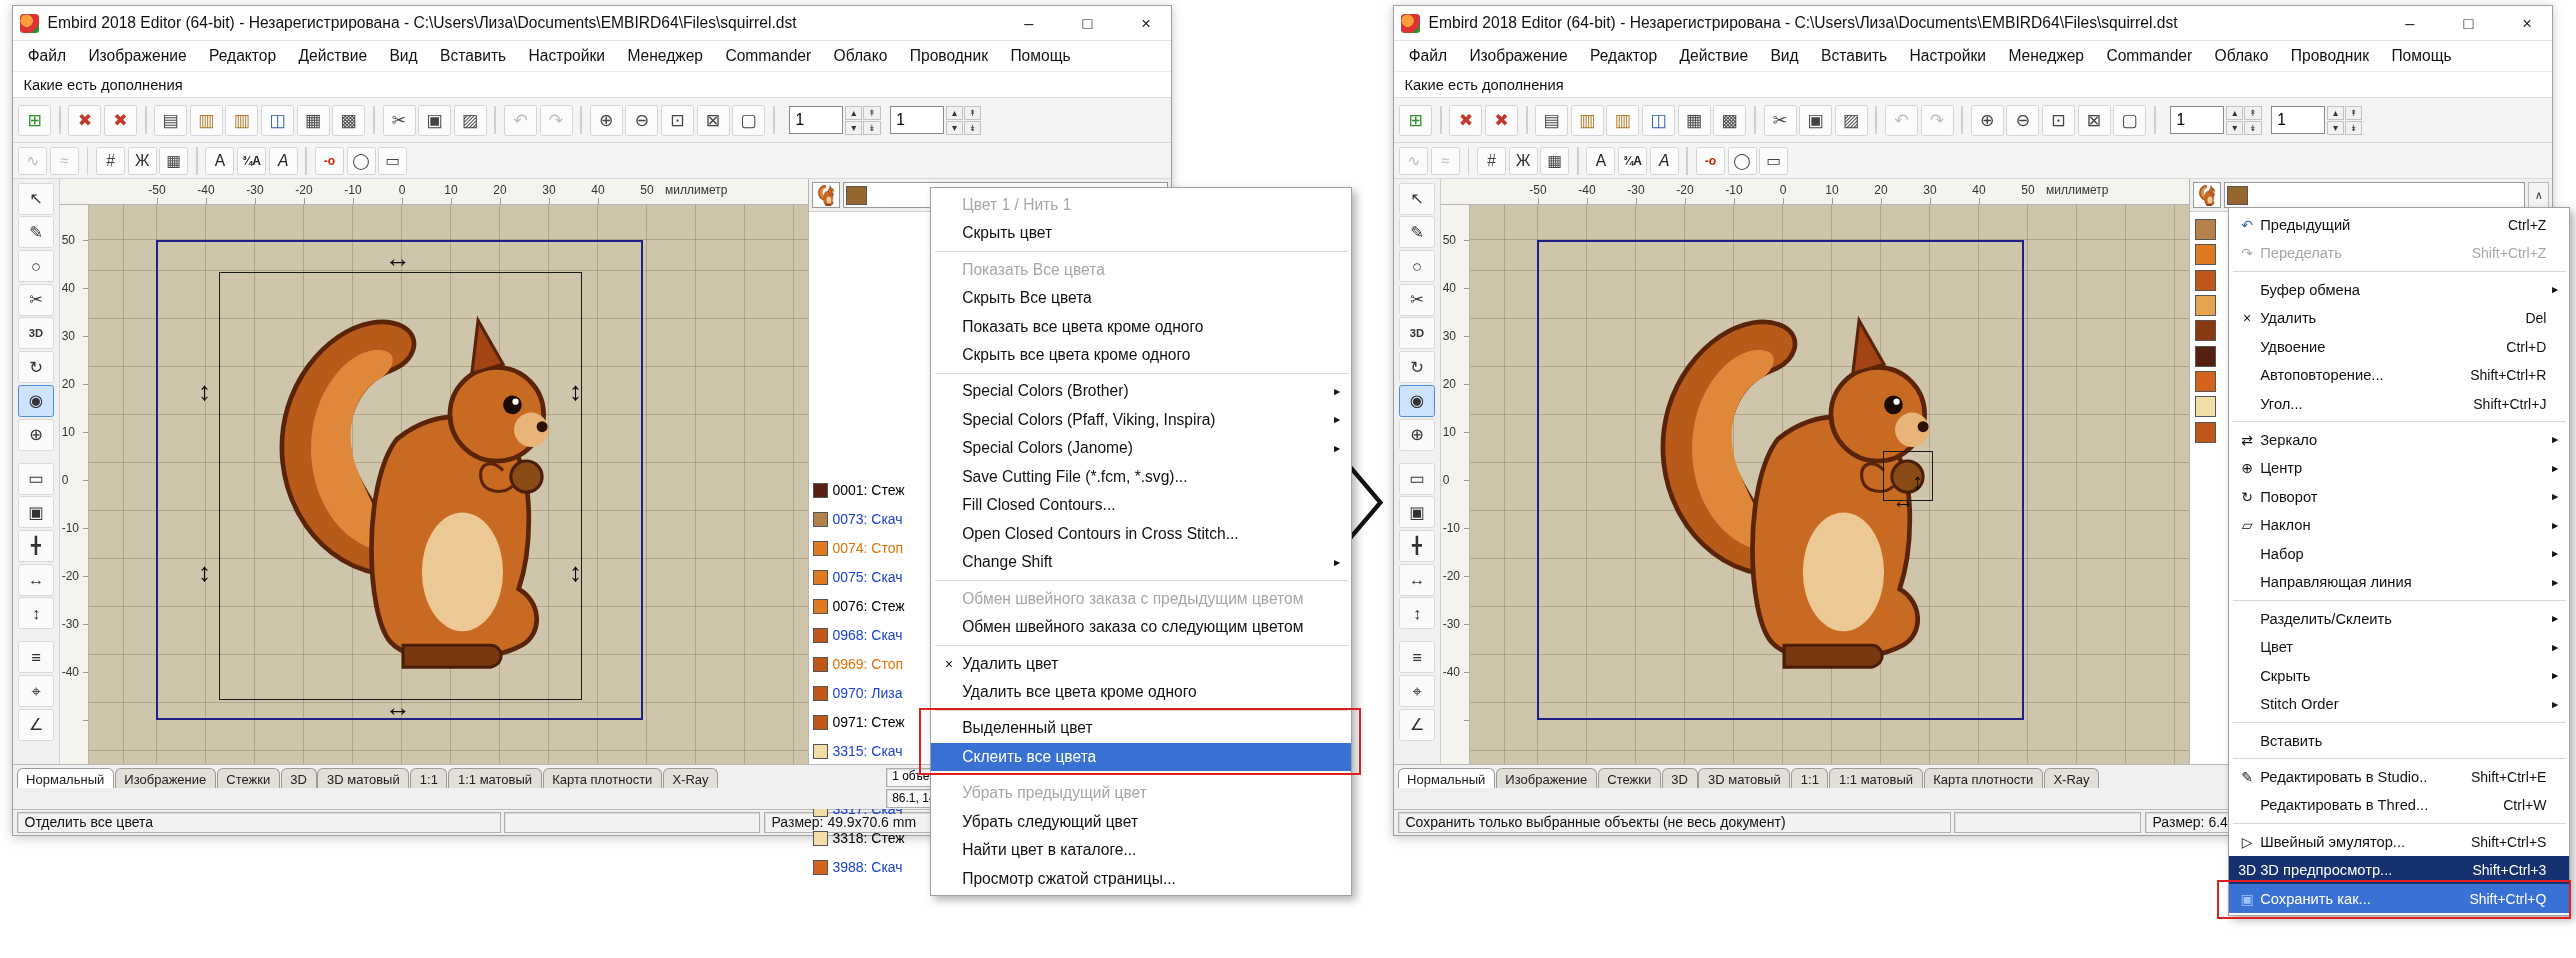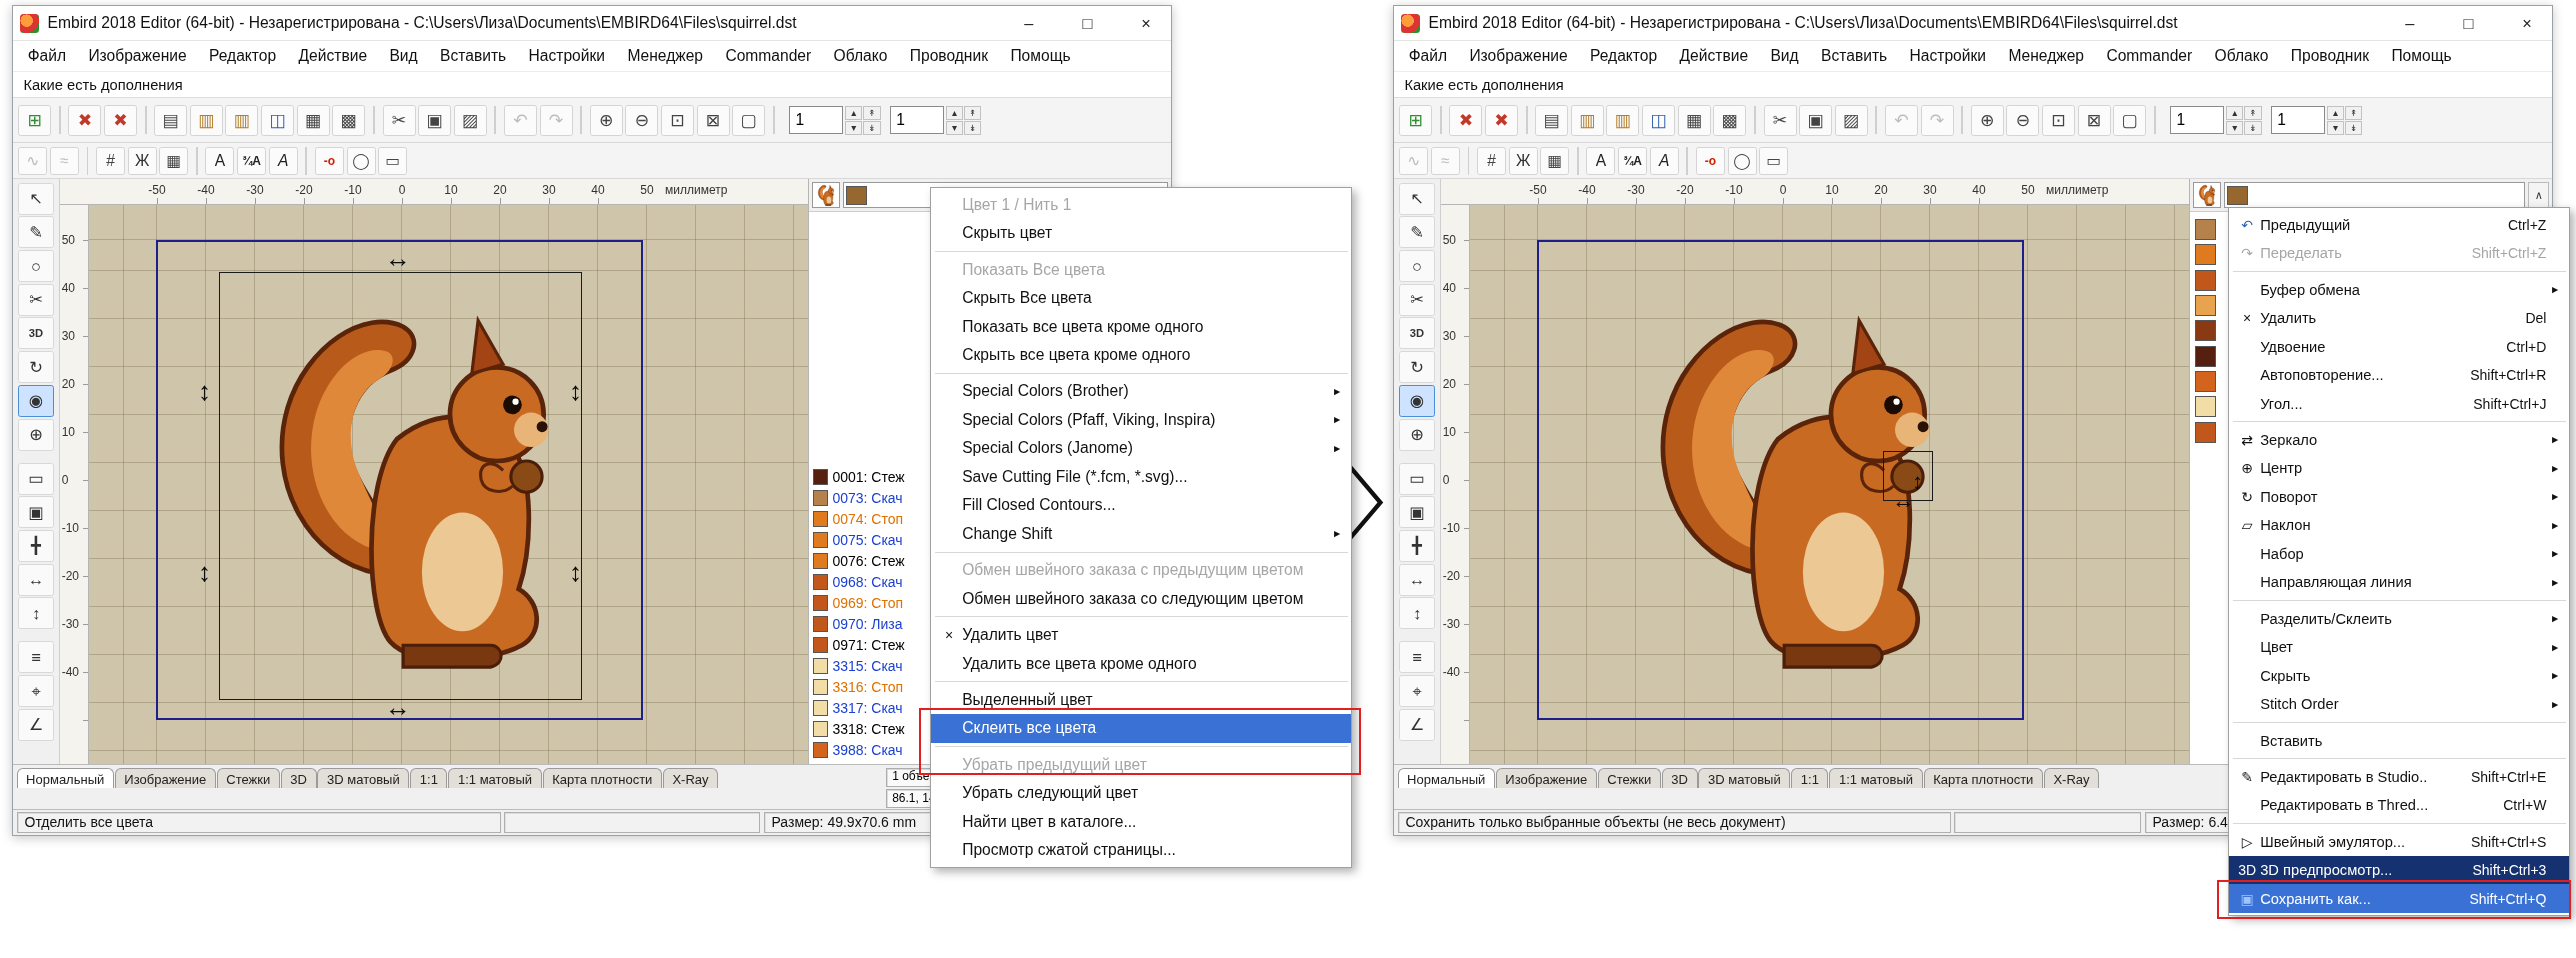--- a/index.html
+++ b/index.html
@@ -97,7 +97,7 @@
   .panel-caret { width:21px; height:26px; border:0.9px solid #bbb; background:#f4f4f4;
                  display:flex; align-items:center; justify-content:center; font-size:11.2px; color:#333;}
   .color-list { position:absolute; left:3.5px; top:290px; width:173px; }
-  .cl-item { height:21px; display:flex; align-items:flex-start; gap:4.3px; }
+  .cl-item { height:21px; display:flex; align-items:flex-end; gap:4.3px;margin-top:8px; }
   .cl-sq { width:15.6px; height:15.6px; border:0.9px solid #555; flex:0 0 auto; }
   .cl-label { font-size:14px; white-space:nowrap; color:#000; }
   .cl-label.jump { color:#1a3fd1; }

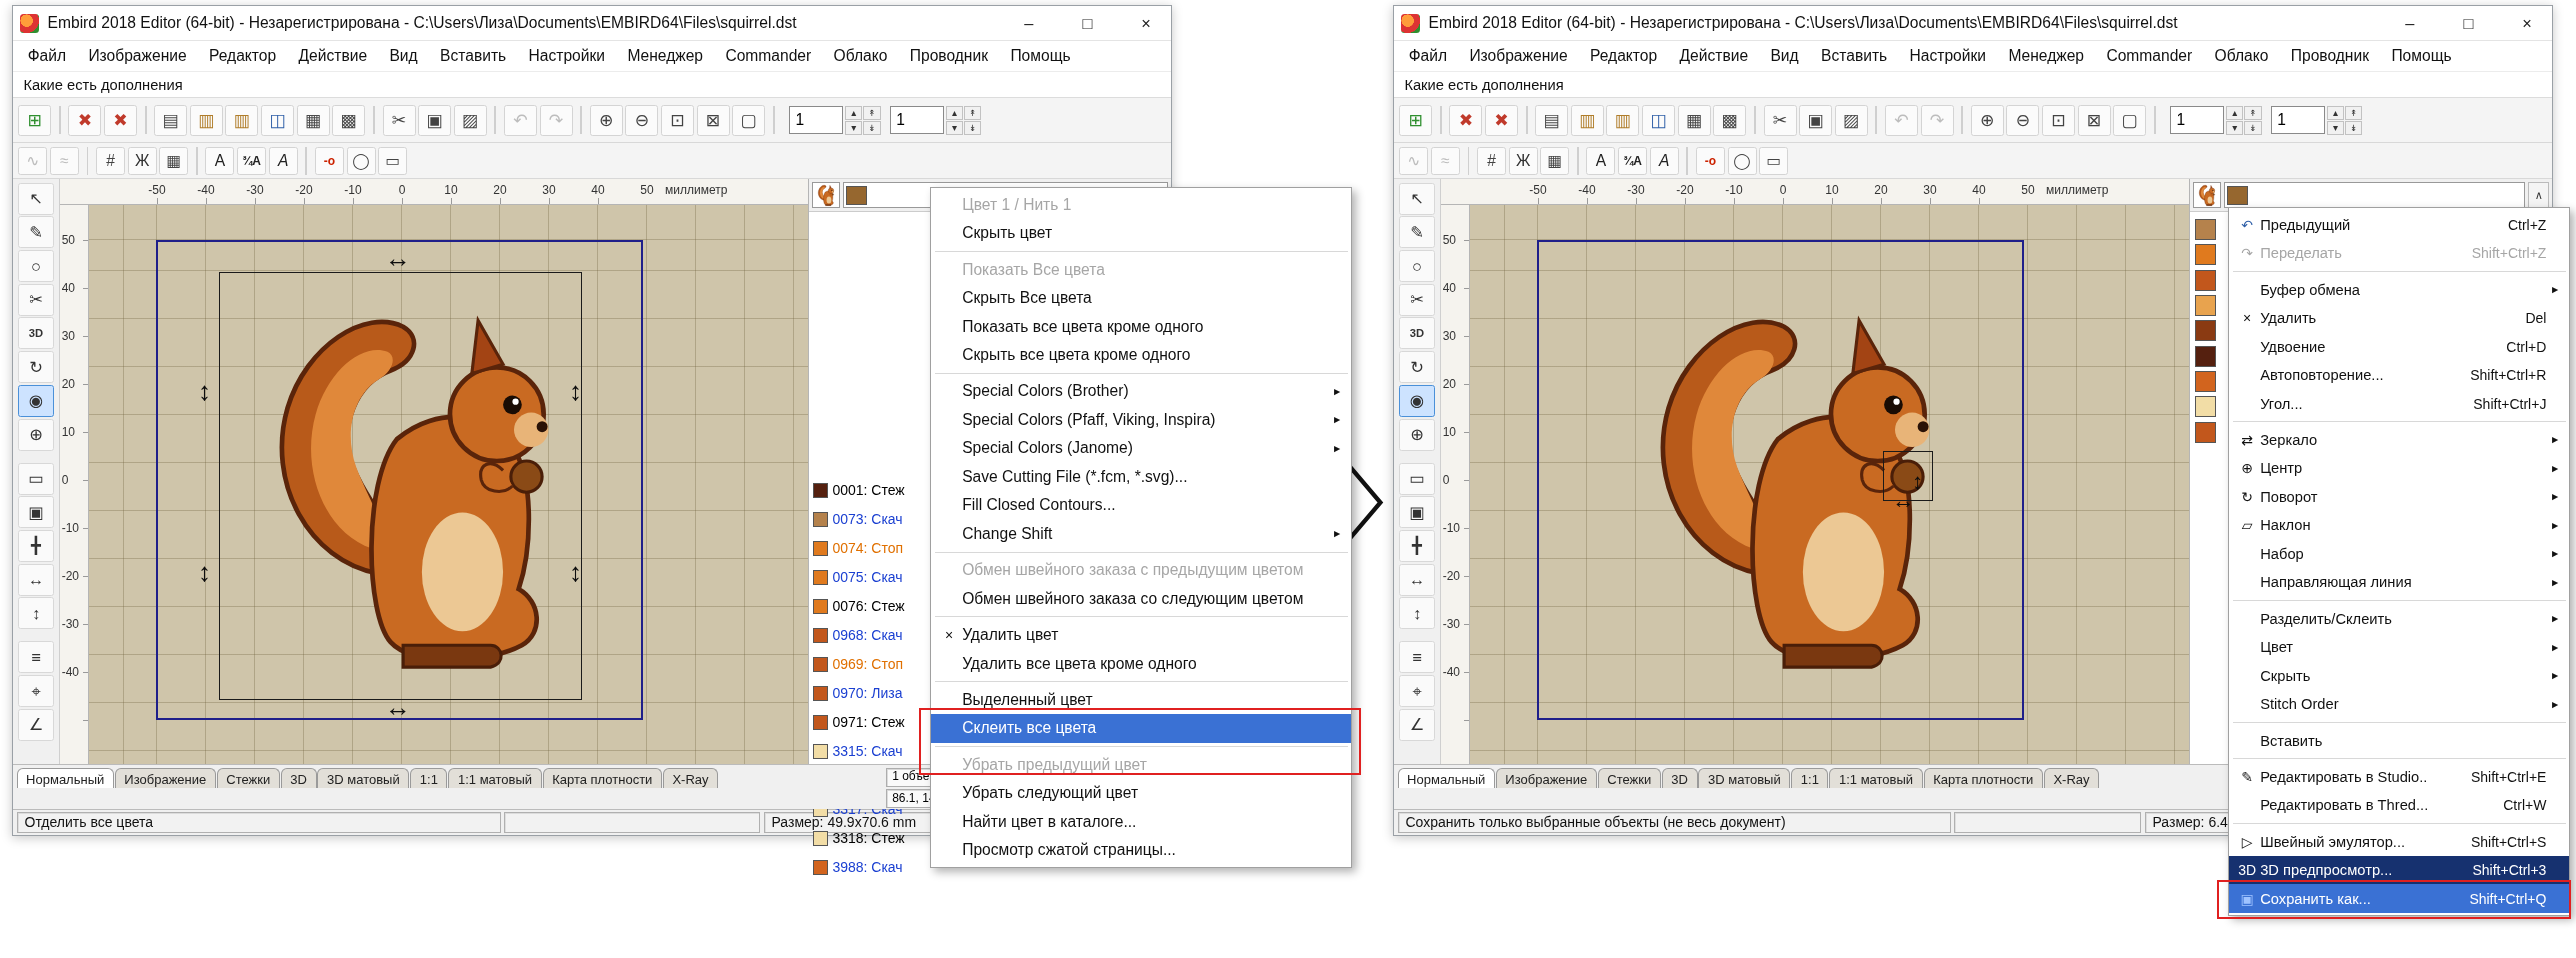--- a/index.html
+++ b/index.html
@@ -748,6 +748,12 @@
         <span class="mi-sub"></span>
       </div>
 
+      <div class="mi">
+        <span class="mi-ico"></span>
+        <span class="mi-label">Open Closed Contours in Cross Stitch...</span>
+        <span class="mi-short"></span>
+        <span class="mi-sub"></span>
+      </div>
 
       <div class="mi">
         <span class="mi-ico"></span>

